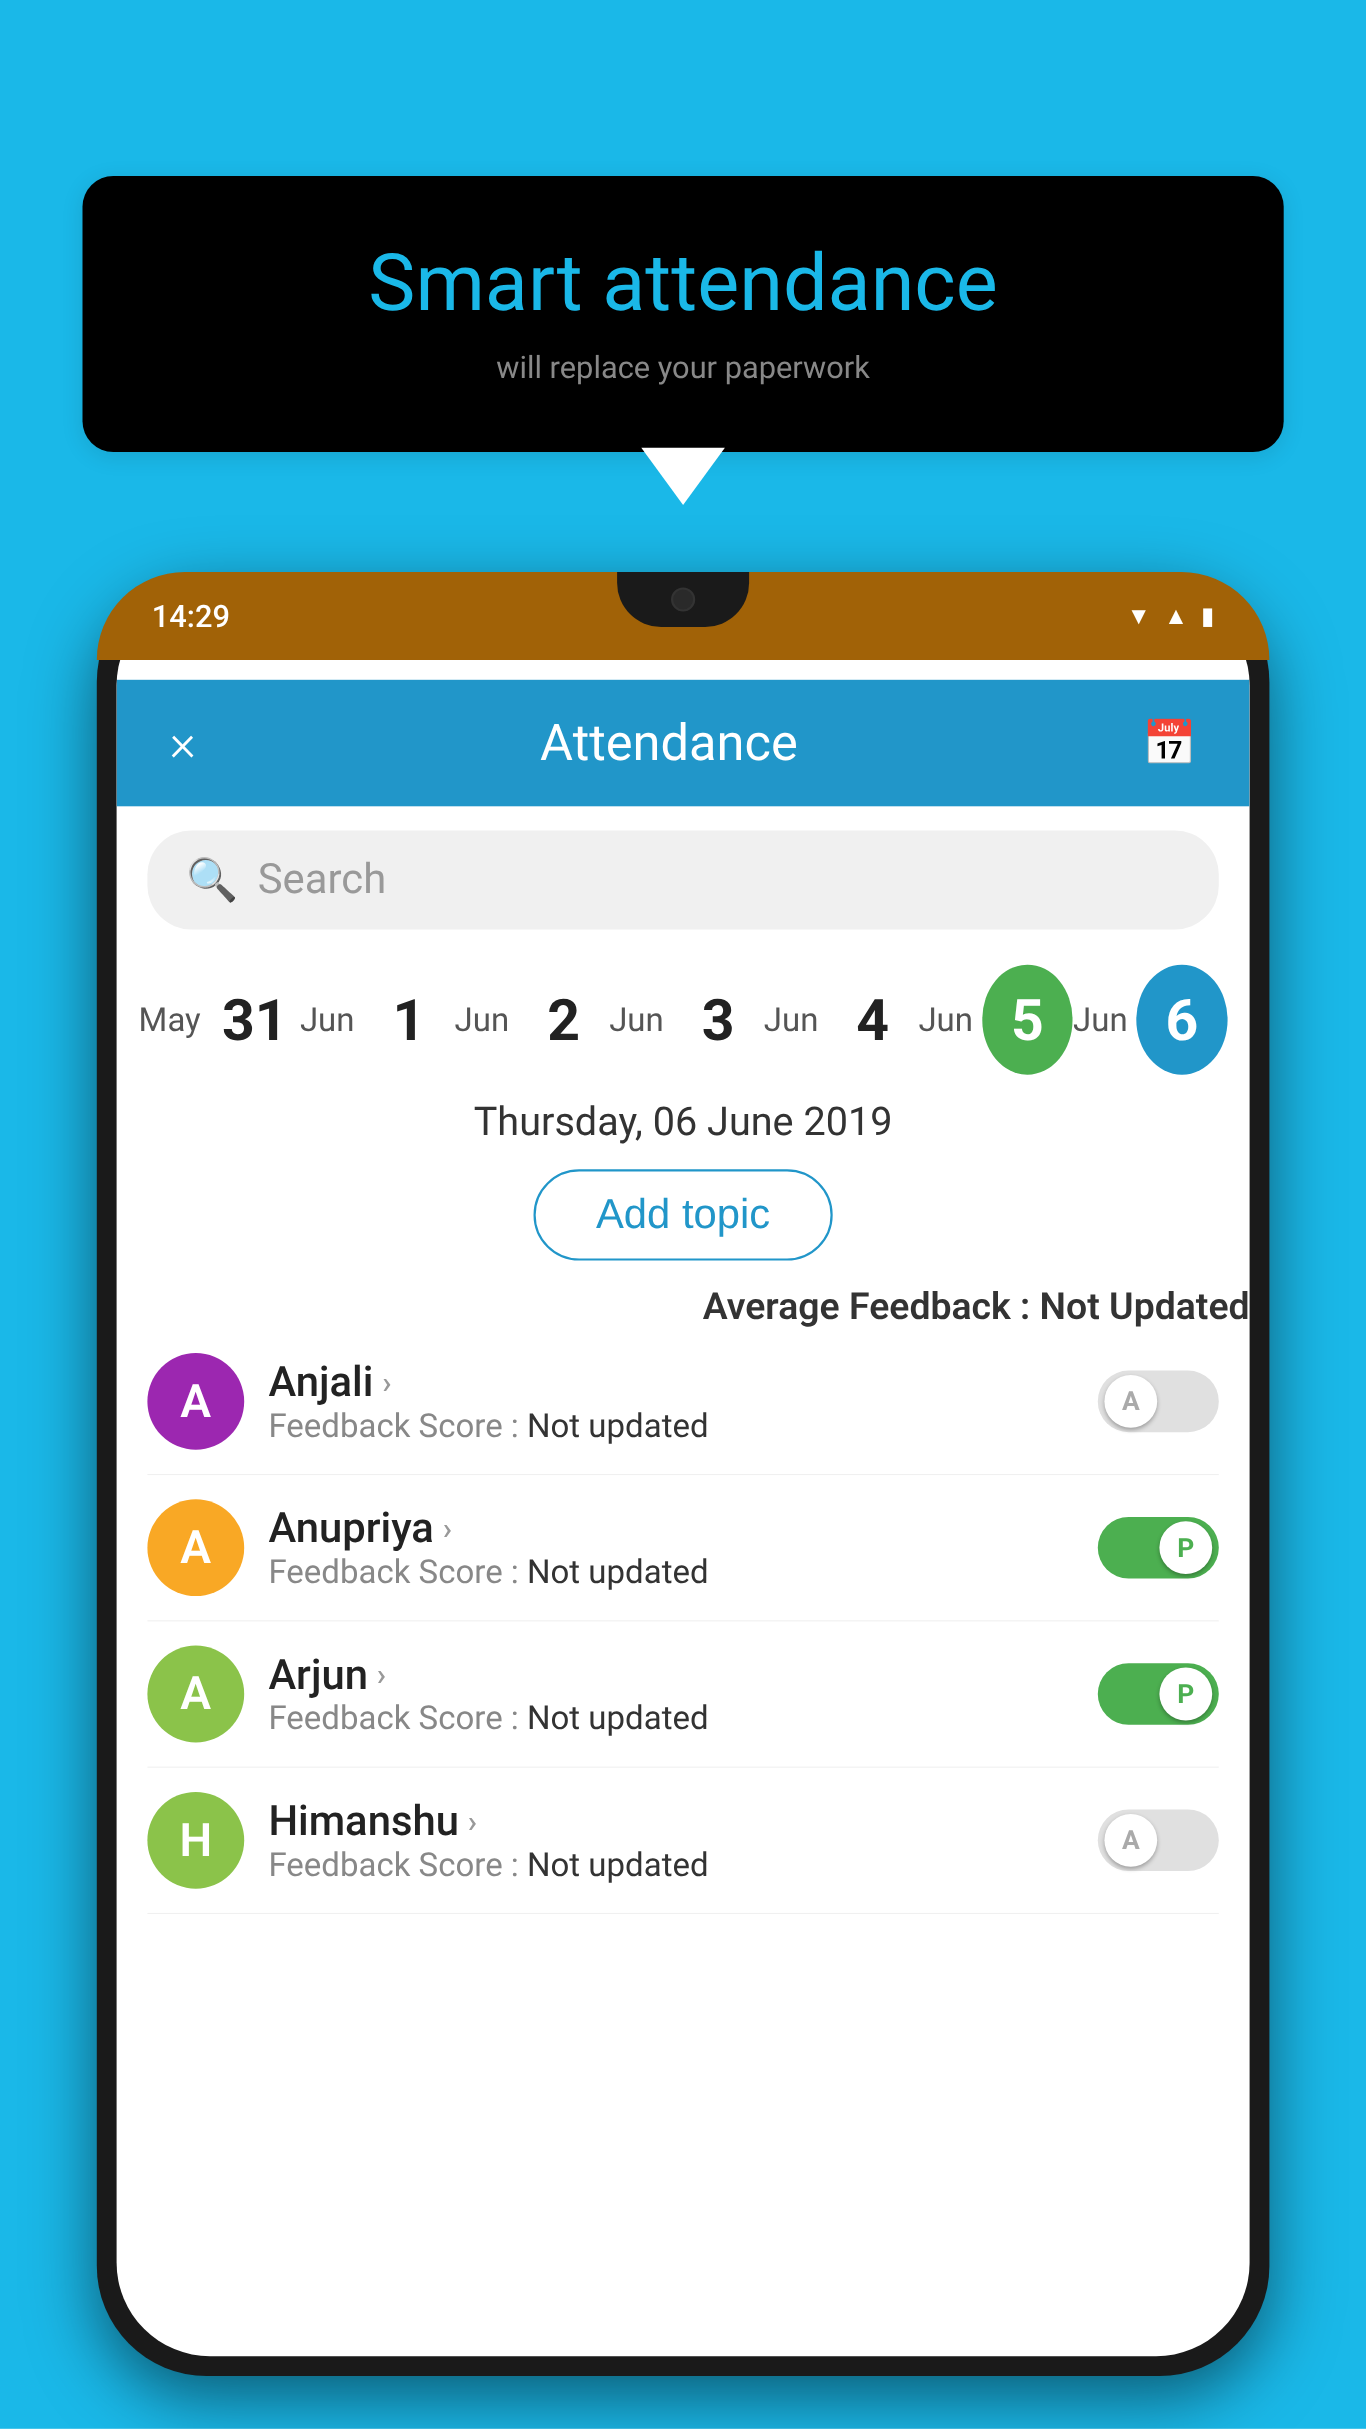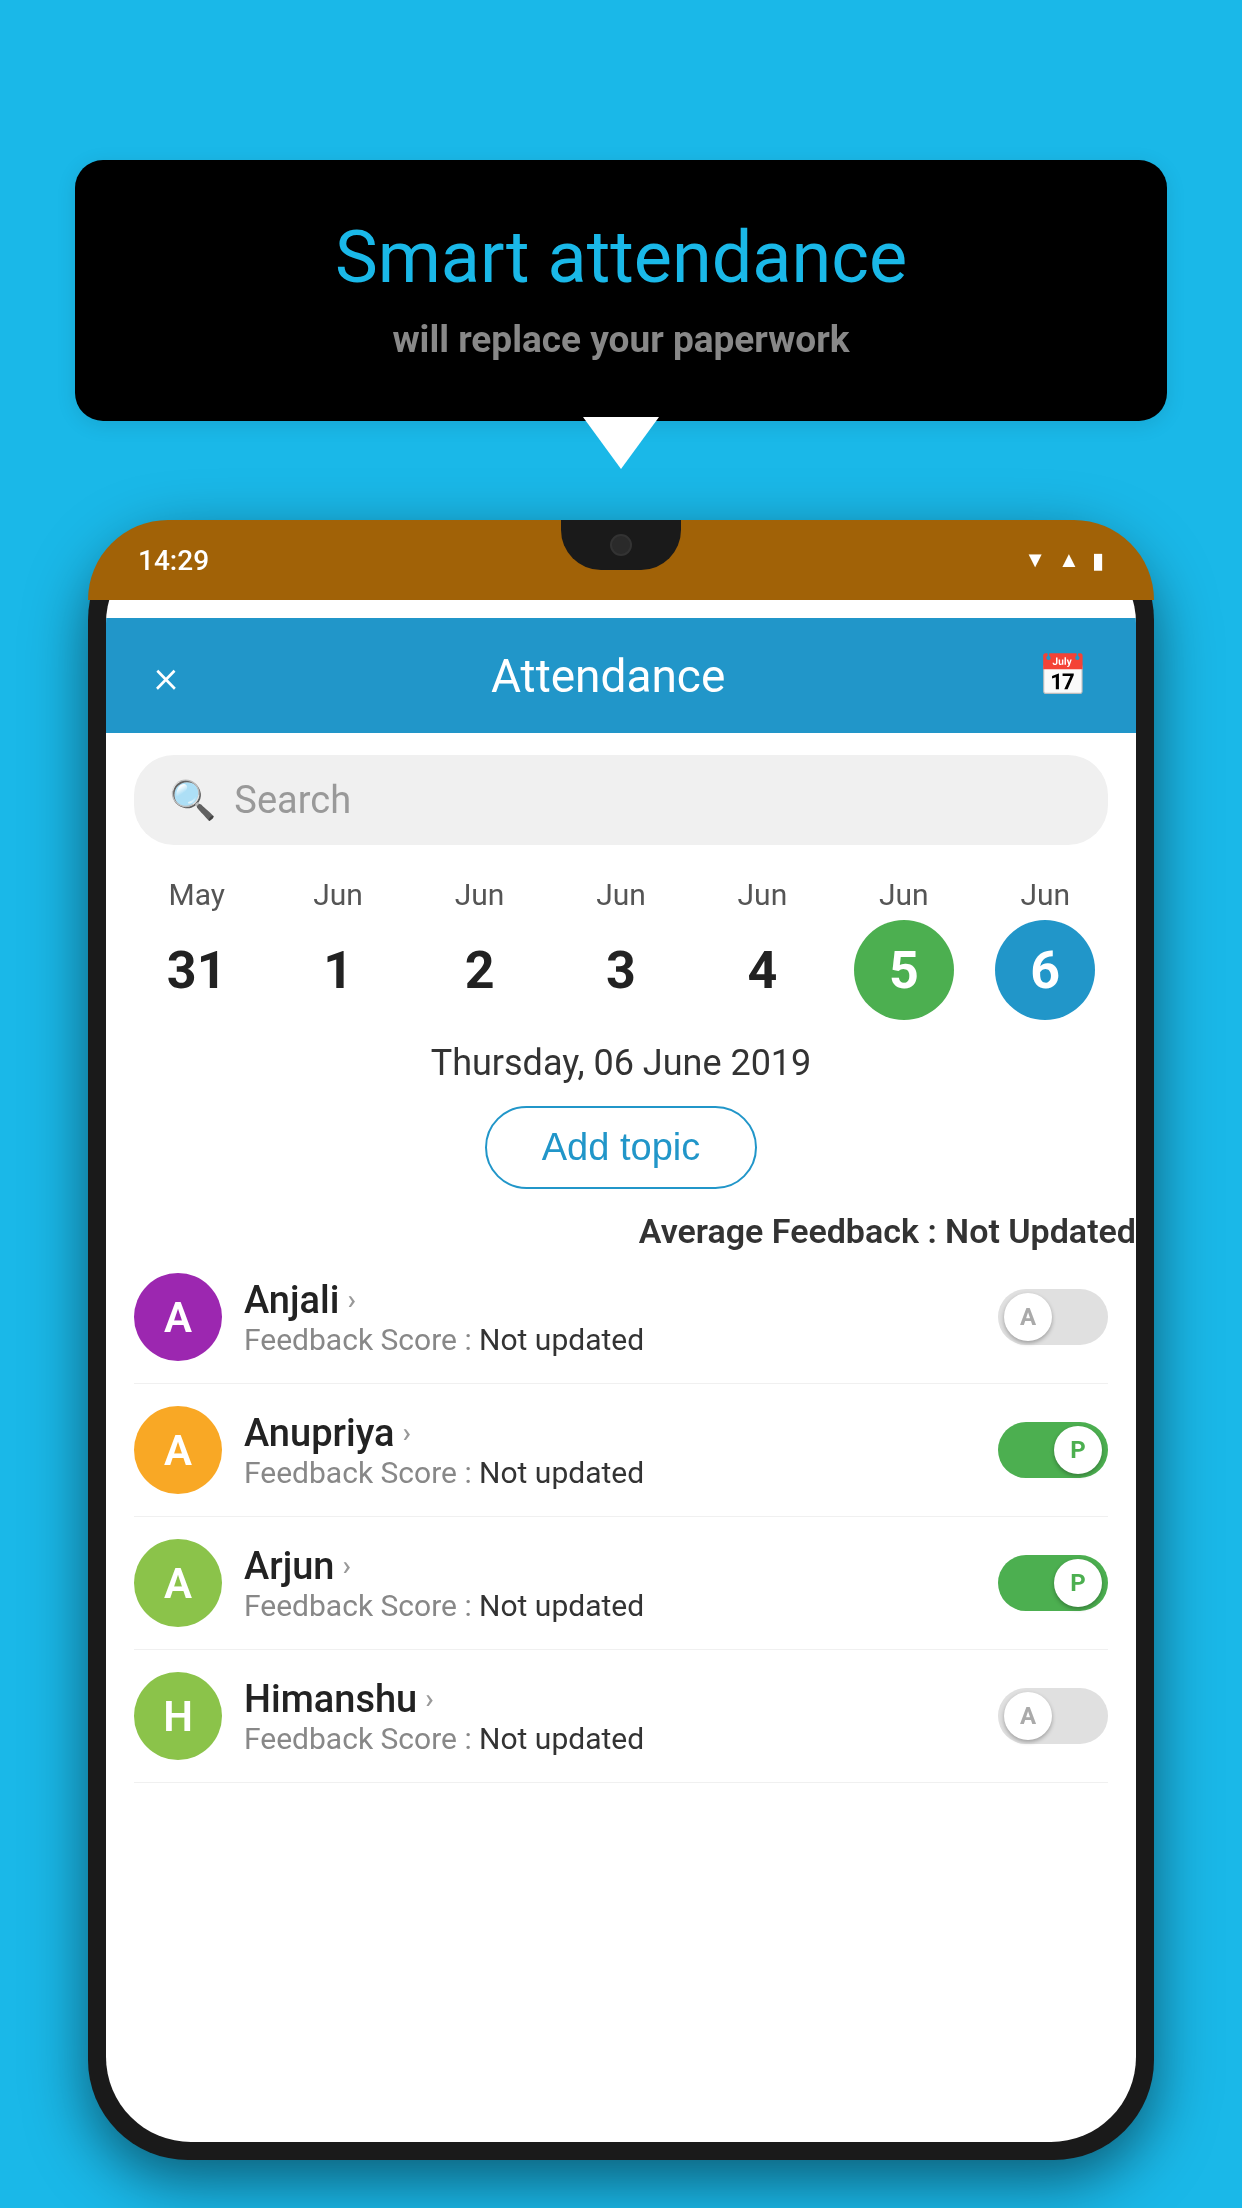--- a/index.html
+++ b/index.html
@@ -43,9 +43,9 @@
       margin-bottom: 18px;
     }
     .bubble-subtitle {
-      font-size: 37px;
+      font-size: 28px;
       color: #888;
-      font-weight: 700;
+      font-weight: 400;
     }
 
     

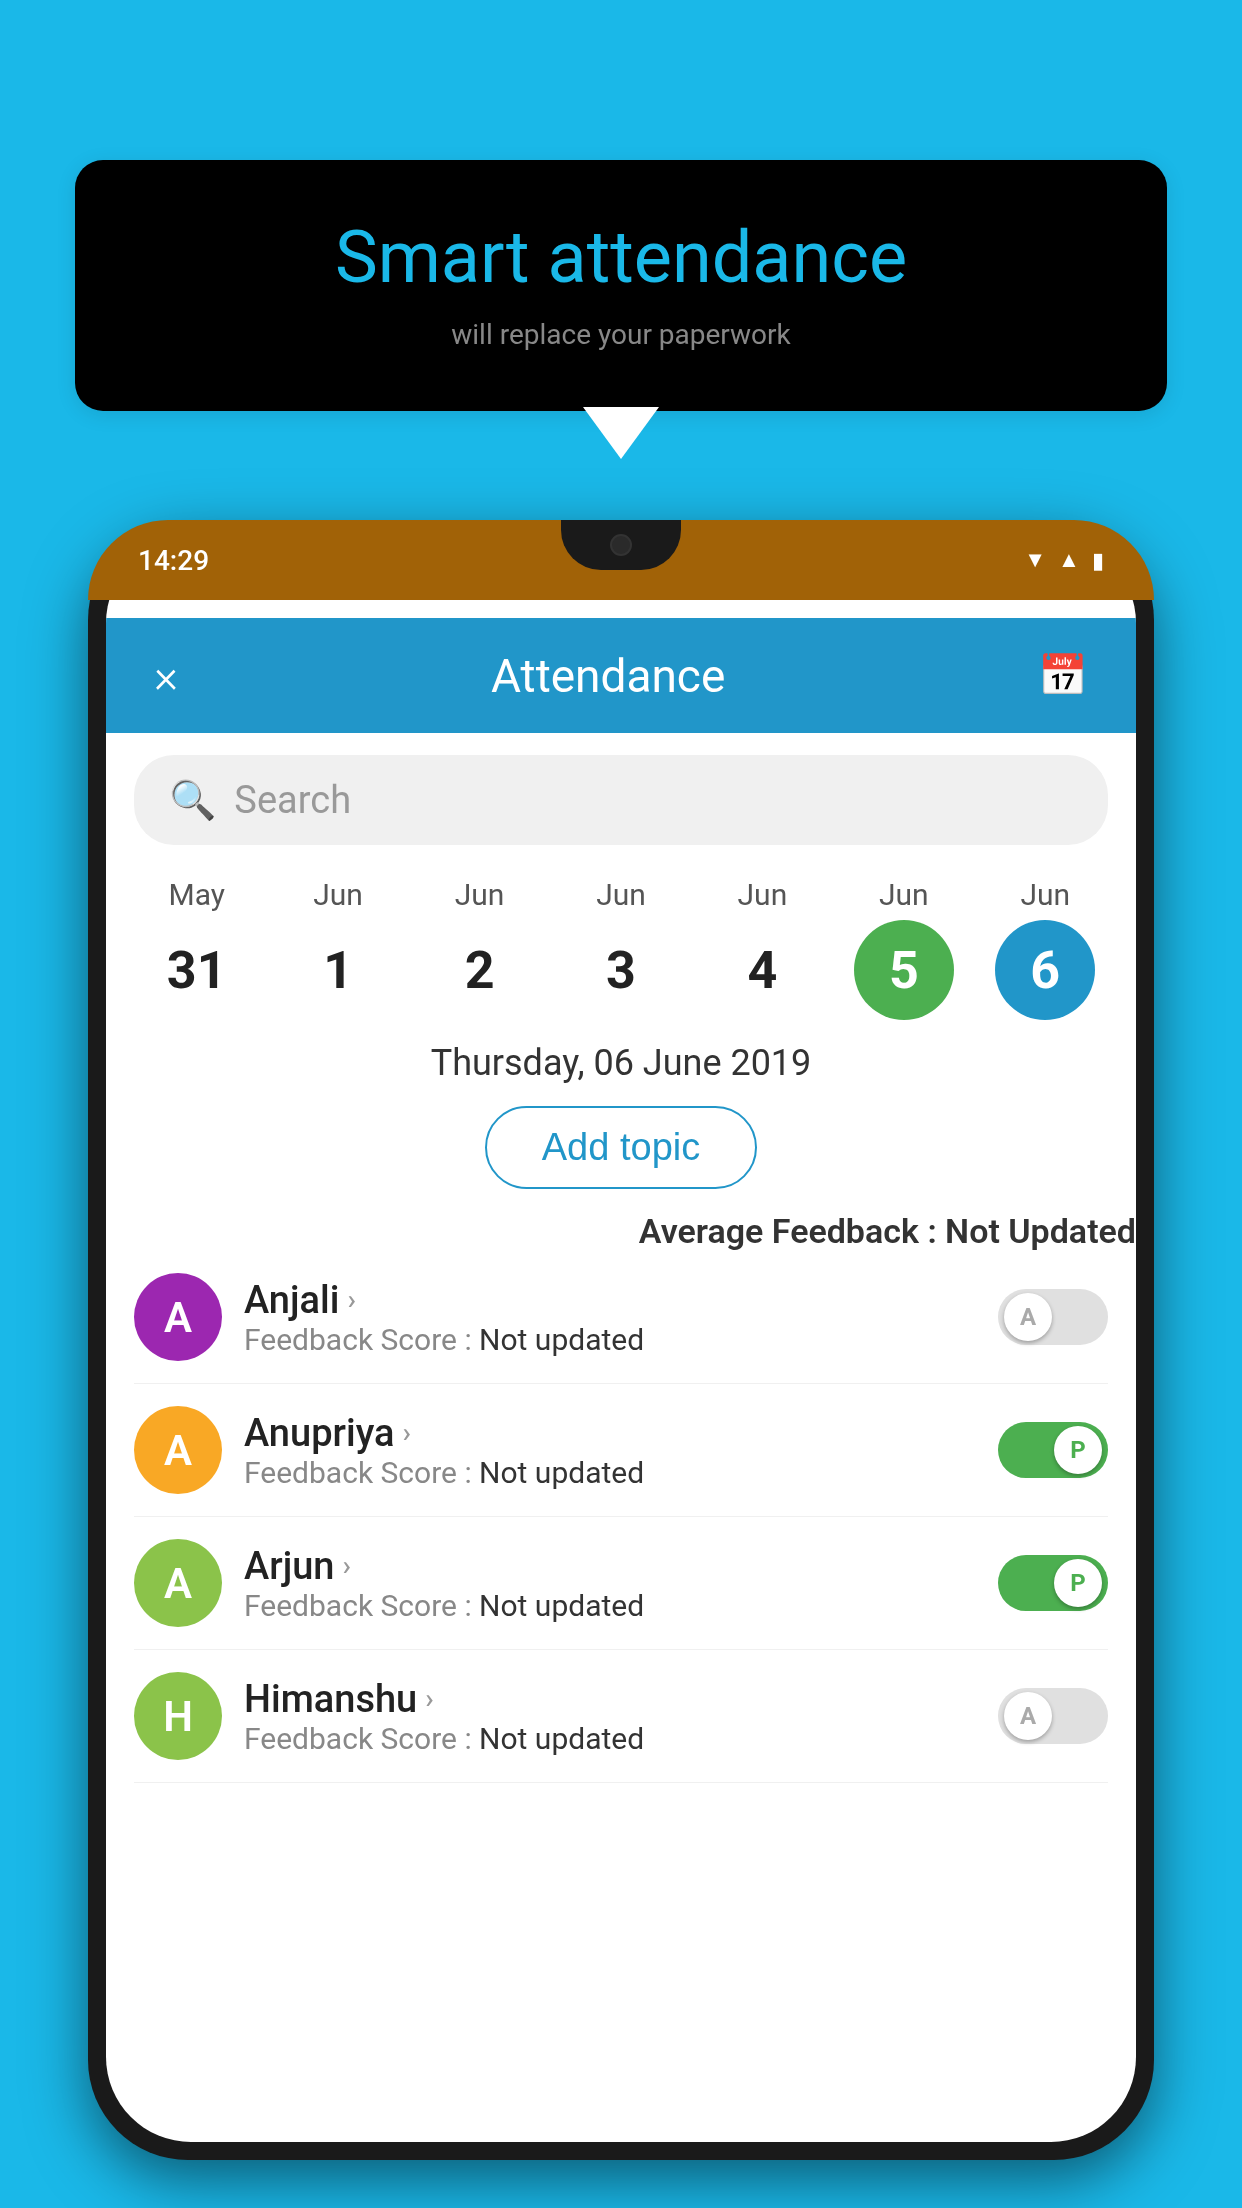--- a/index.html
+++ b/index.html
@@ -183,7 +183,7 @@
     }
     .date-cell {
       display: flex;
-      flex-direction: column;
+      flex-direction: row;
       align-items: center;
       gap: 8px;
       min-width: 130px;

